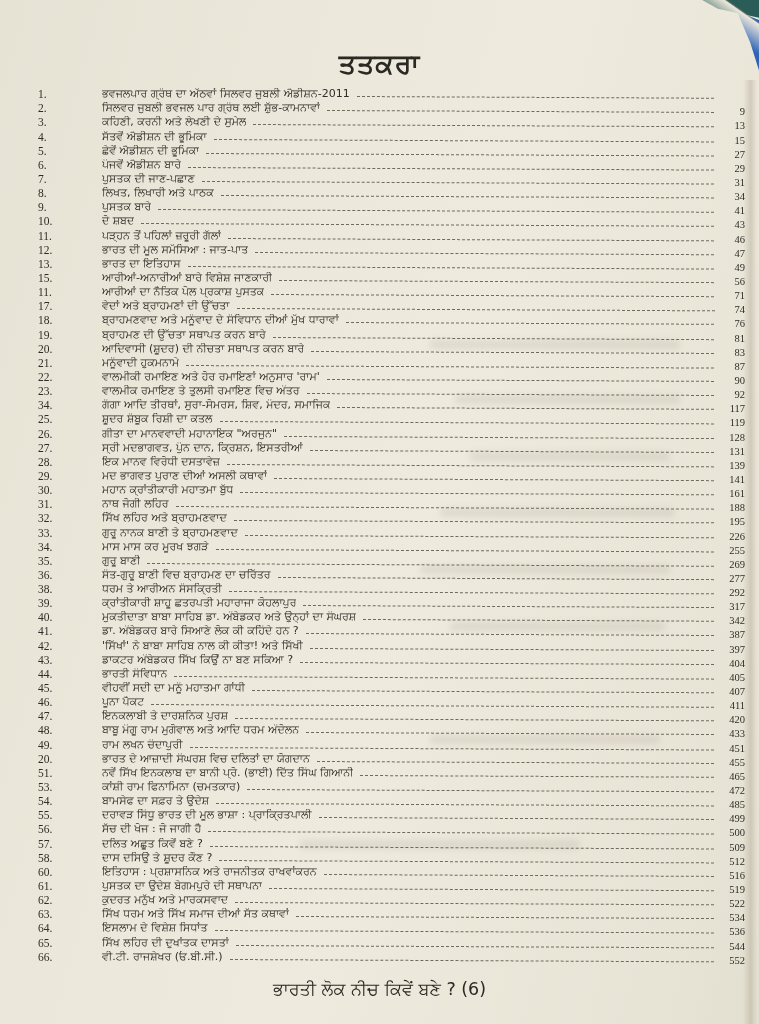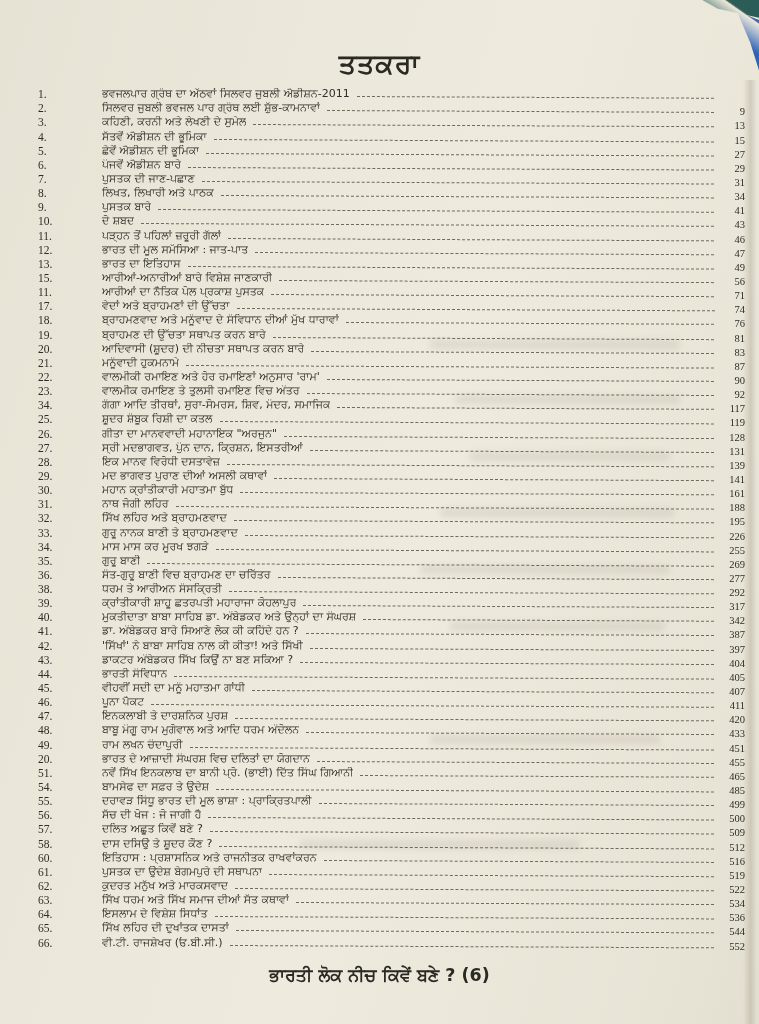--- a/index.html
+++ b/index.html
@@ -442,6 +442,12 @@
     <span class="pg">465</span>
   </div>
 
+  <div class="row">
+    <span class="num">53.</span>
+    <span class="t">ਕਾਂਸ਼ੀ ਰਾਮ ਫਿਨਾਮਿਨਾ (ਚਮਤਕਾਰ)</span>
+    <span class="leader"></span>
+    <span class="pg">472</span>
+  </div>
 
   <div class="row">
     <span class="num">54.</span>

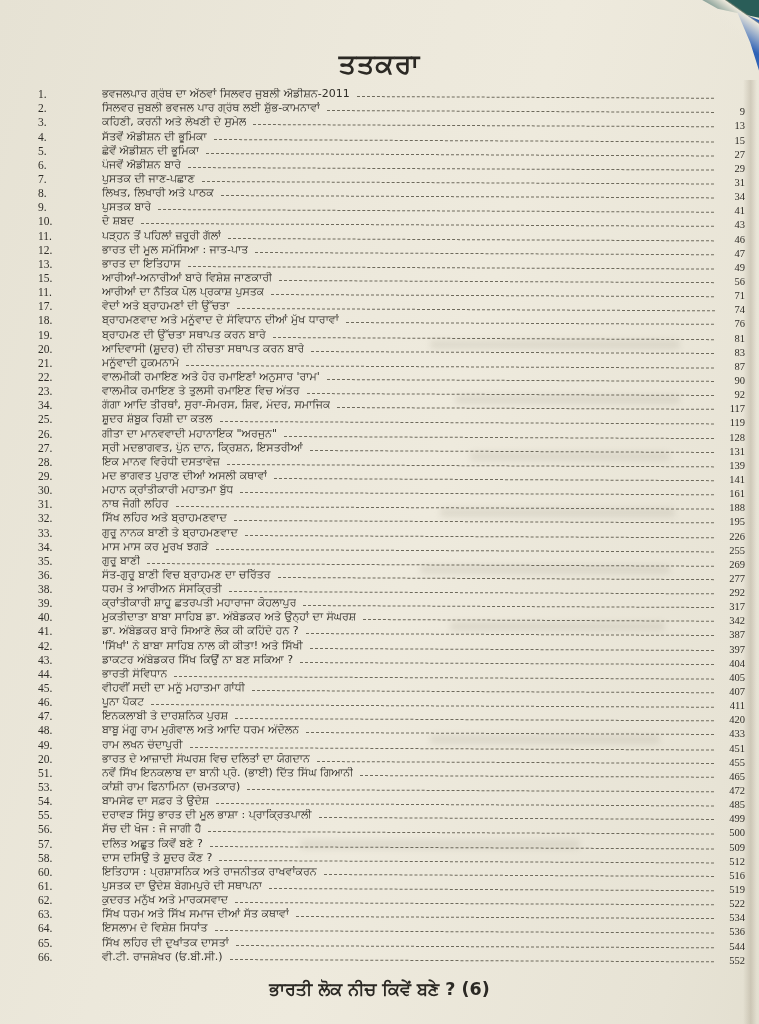--- a/index.html
+++ b/index.html
@@ -70,7 +70,7 @@
   }
   .footer{
     margin:16px 24px 0 0;text-align:center;
-    font-size:17.5px;font-weight:bold;color:#2b2924;
+    font-size:17.5px;font-weight:normal;color:#2b2924;
   }
 </style>
 </head>

